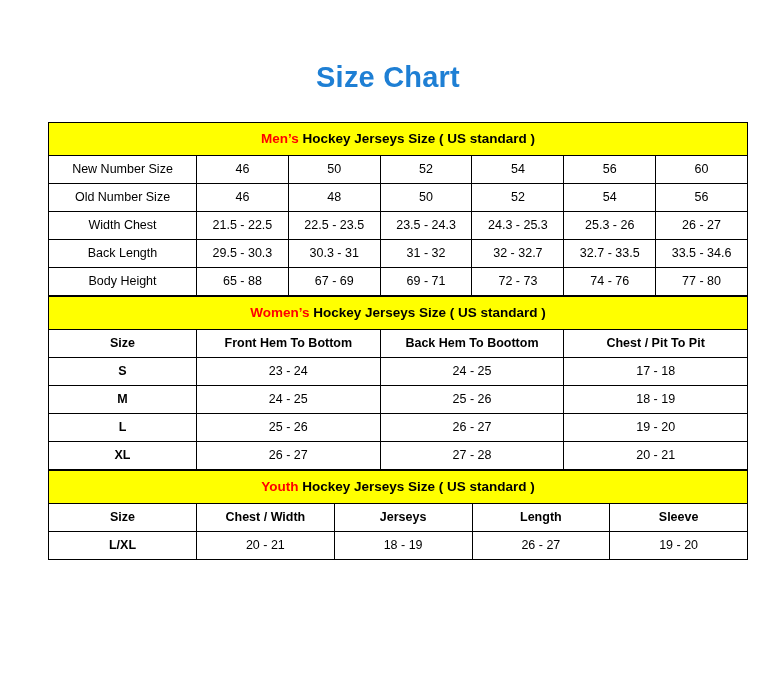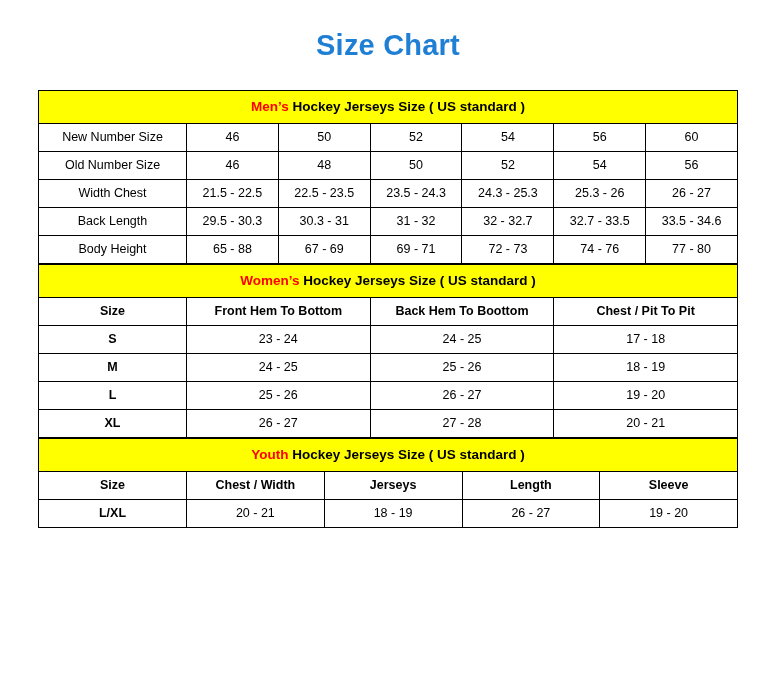--- a/index.html
+++ b/index.html
@@ -25,7 +25,7 @@
     color: #1e7fd4;
     font-size: 29px;
     font-weight: bold;
-    padding-top: 30px;
+    padding-top: 62px;
     padding-bottom: 0;
     line-height: 1.1;
     letter-spacing: 0.2px;

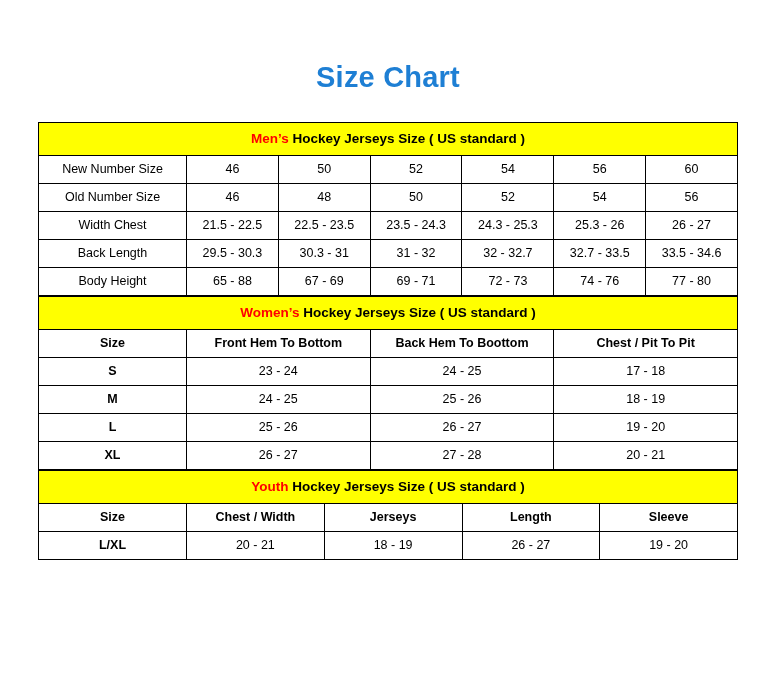--- a/index.html
+++ b/index.html
@@ -31,7 +31,7 @@
     letter-spacing: 0.2px;
   }
   .tables-wrap {
-    margin: 28px 38px 0 38px;
+    margin: 28px 38px 0 48px;
   }
   table {
     border-collapse: collapse;

